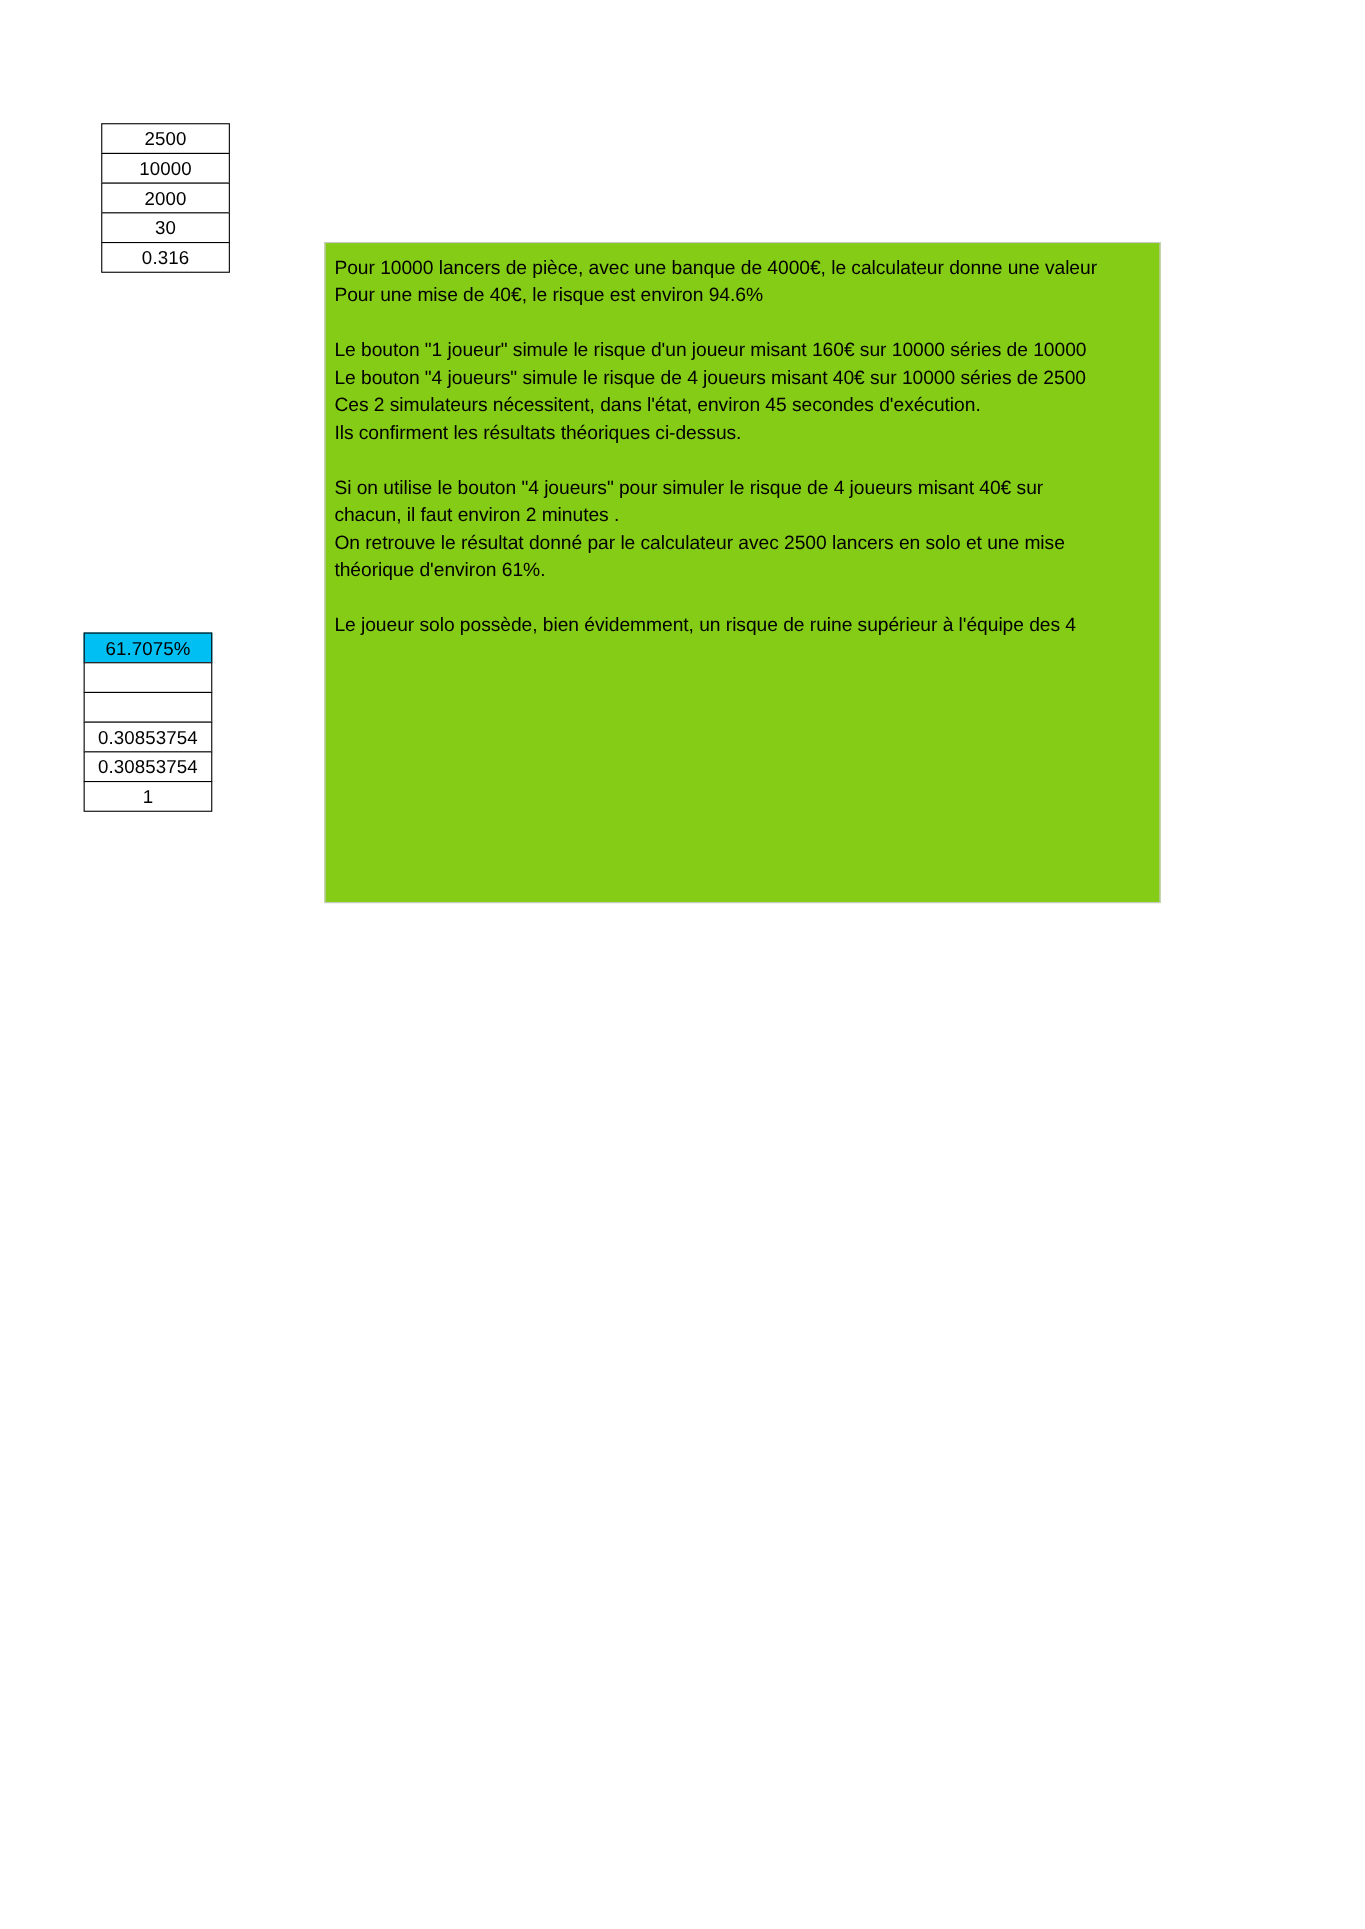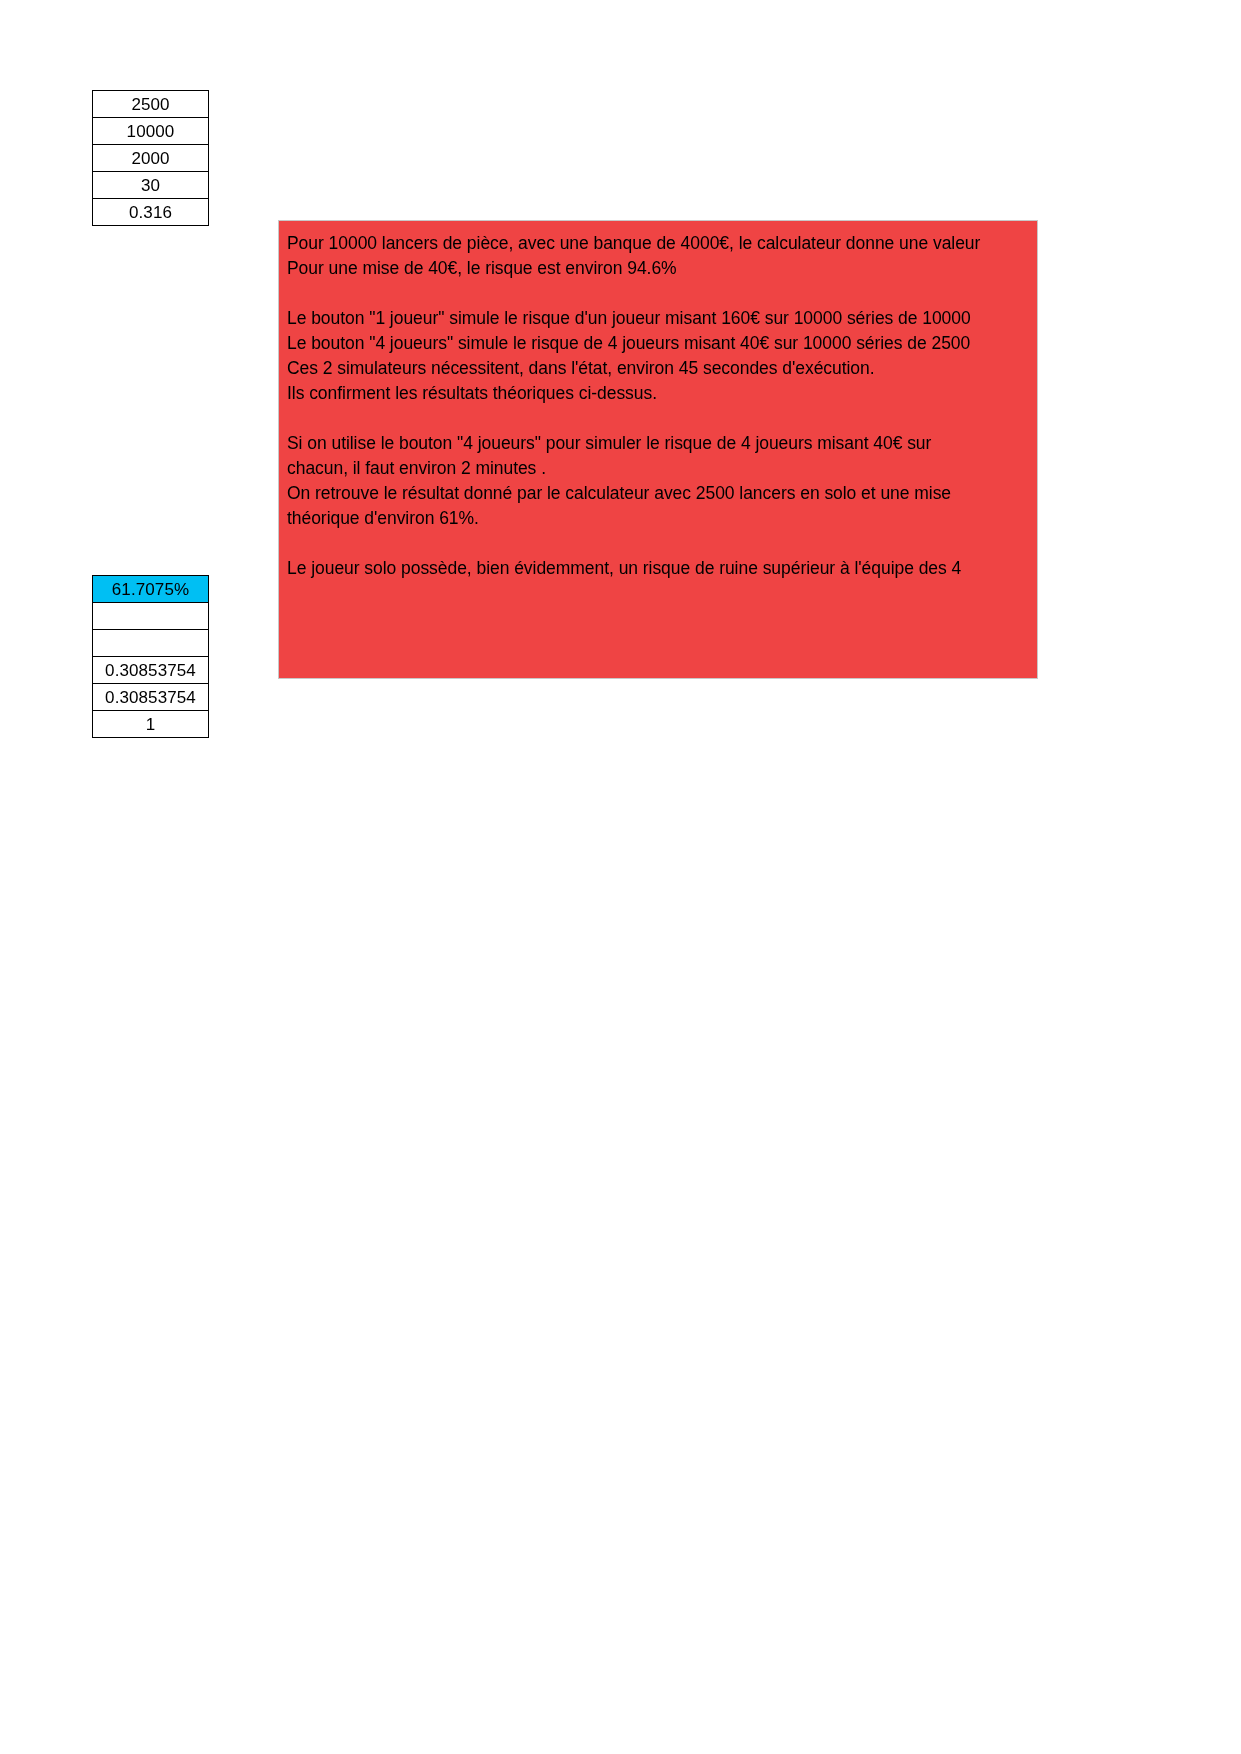--- a/index.html
+++ b/index.html
@@ -41,7 +41,7 @@
   }
   .cell.blank { color: transparent; }
 
-  #stack-inputs  { left: 92px;  top: 90px; }
+  #stack-inputs  { left: 92px;  top: 112px; }
   #stack-results { left: 92px;  top: 575px; text-align: right; }
 
   

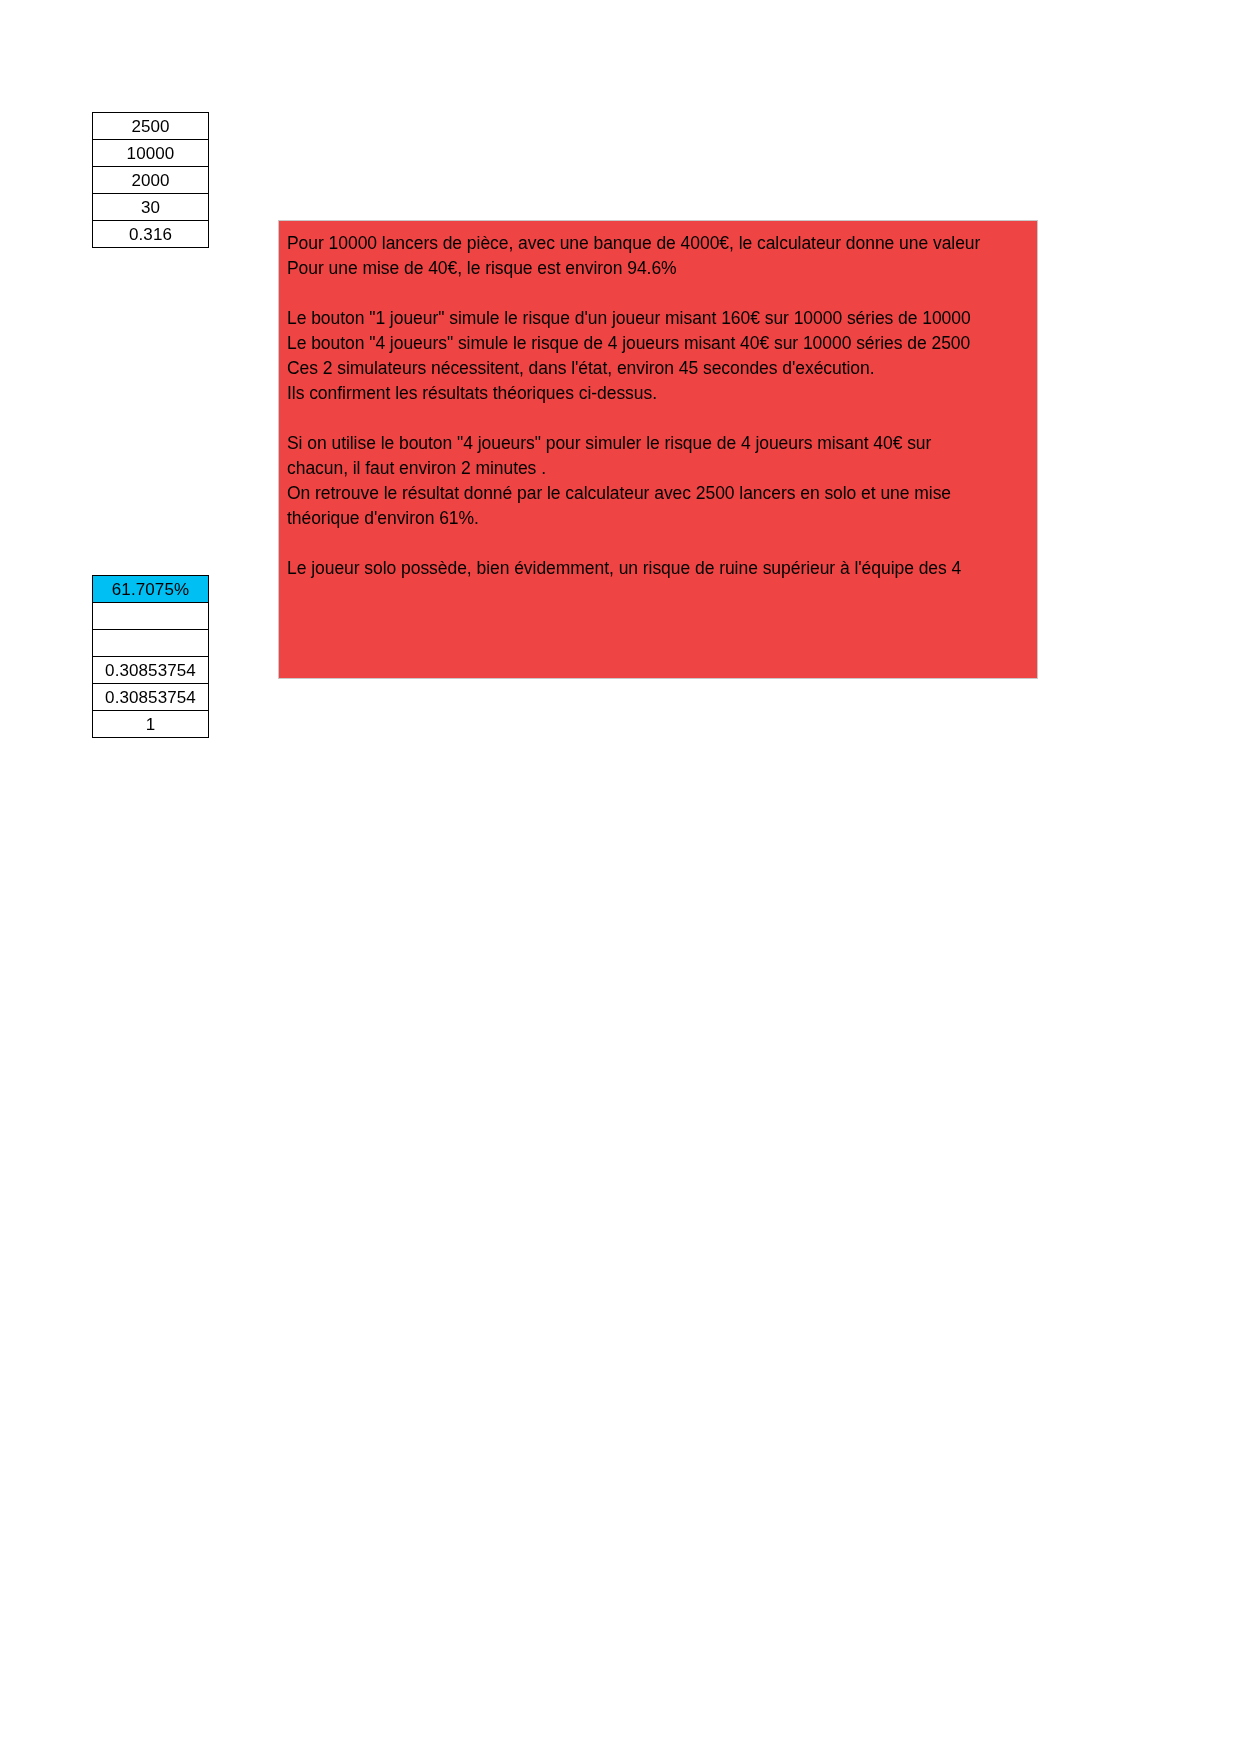--- a/index.html
+++ b/index.html
@@ -47,13 +47,13 @@
   
   .text-panel {
     position: absolute;
-    left: 278px;
+    left: 295px;
     top: 220px;
     width: 760px;
-    height: 459px;
+    height: 601px;
     box-sizing: border-box;
     border: 1px solid #c8c8c8;
-    background: #ef4444;
+    background: #84cc16;
     overflow: hidden;
     padding: 10px 0 0 8px;
   }

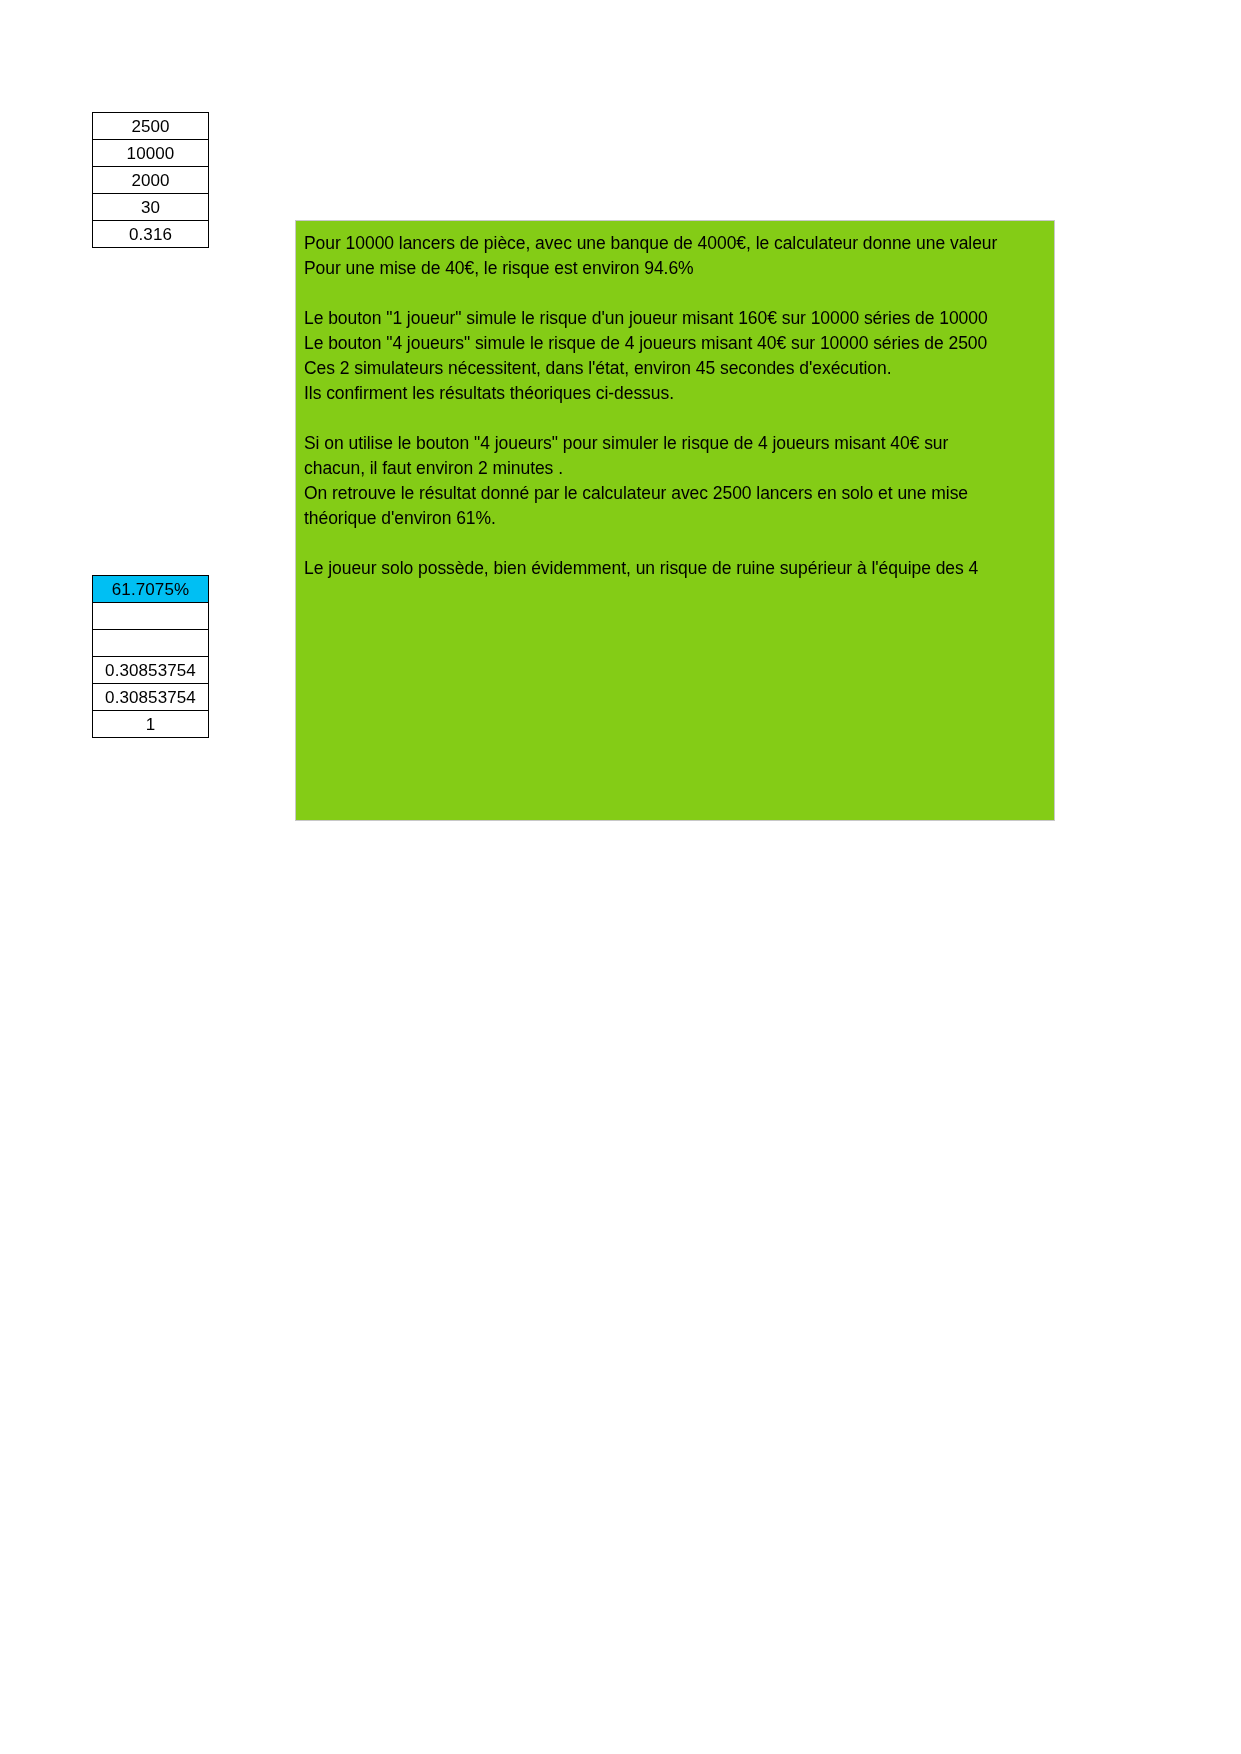--- a/index.html
+++ b/index.html
@@ -42,7 +42,7 @@
   .cell.blank { color: transparent; }
 
   #stack-inputs  { left: 92px;  top: 112px; }
-  #stack-results { left: 92px;  top: 575px; text-align: right; }
+  #stack-results { left: 76px;  top: 575px; text-align: right; }
 
   
   .text-panel {

